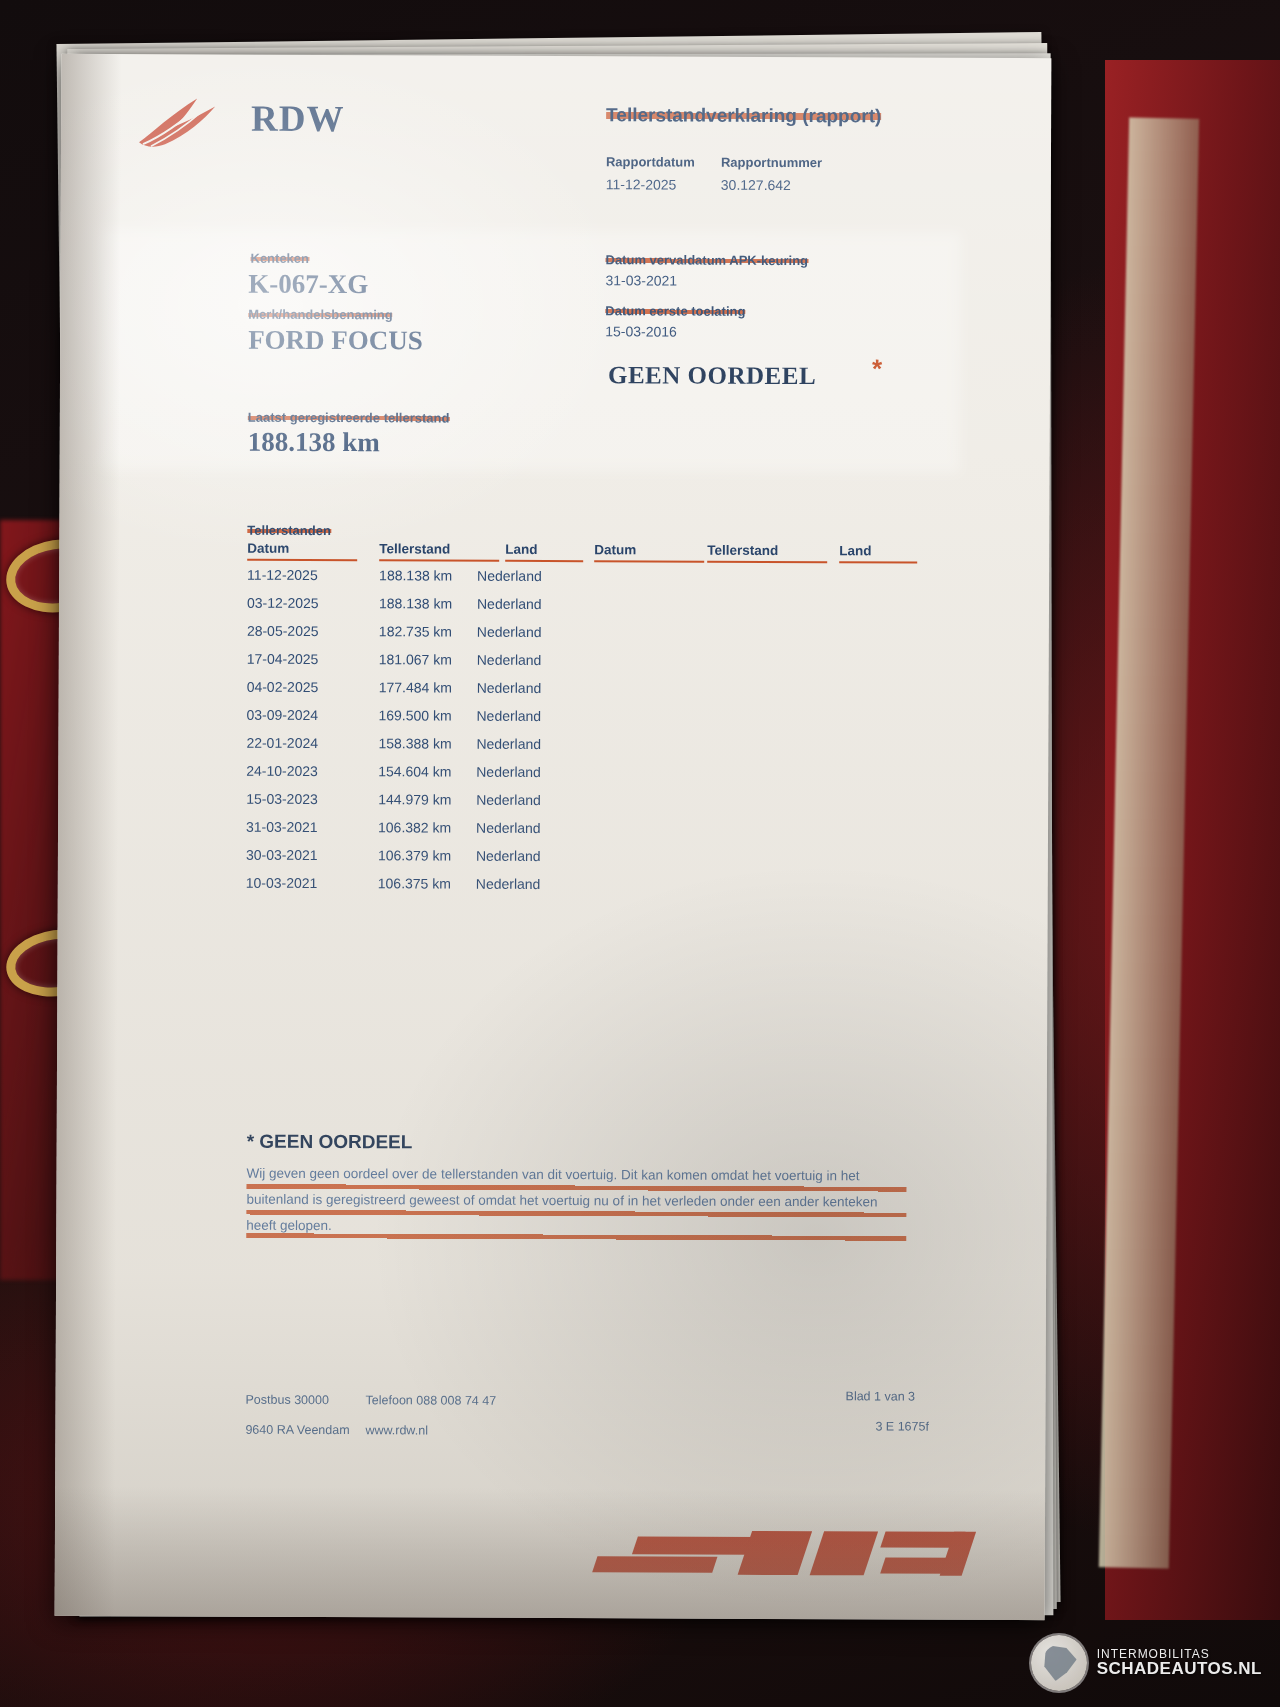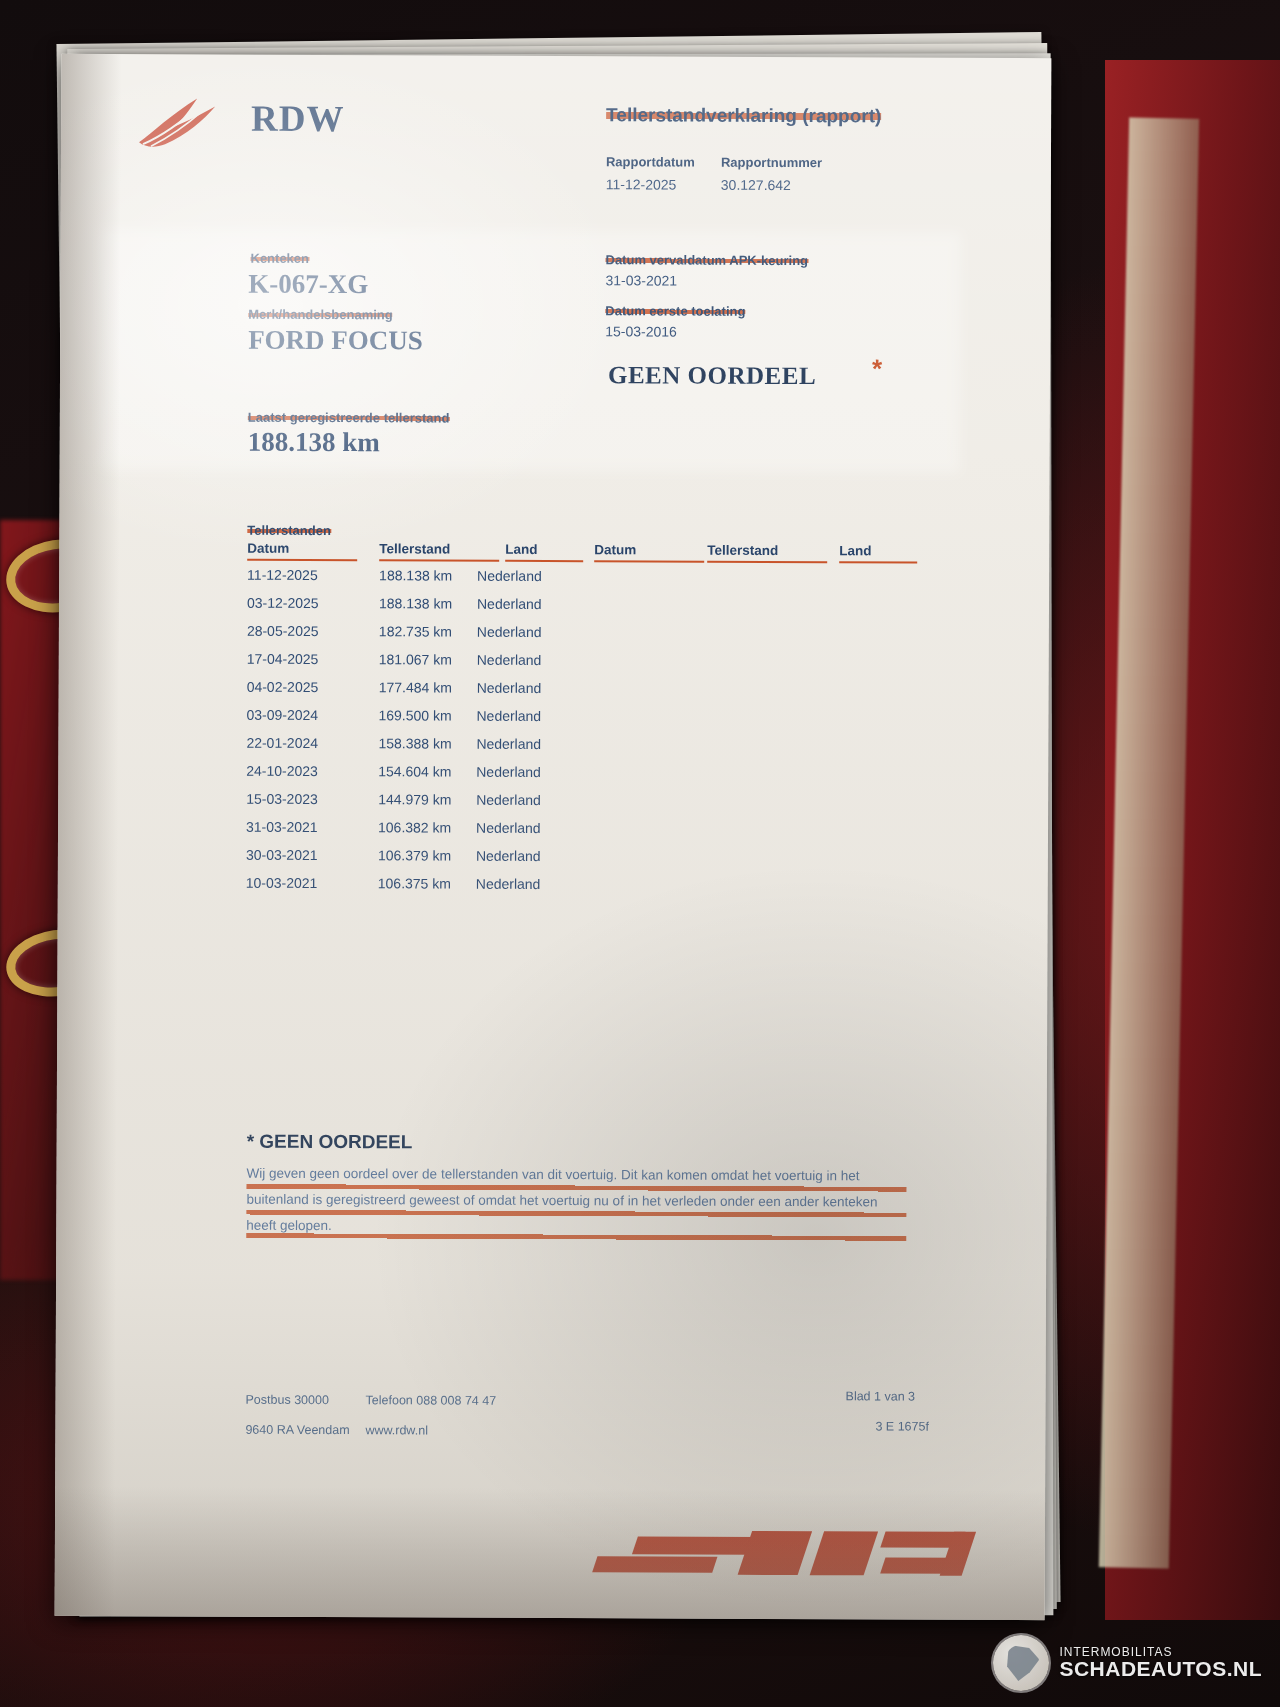--- a/index.html
+++ b/index.html
@@ -238,7 +238,7 @@
   }
   #wm-text { color: #ffffff; line-height: 1.05; text-shadow: 0 1px 3px rgba(0,0,0,0.9); }
   #wm-line1 { font-size: 12px; letter-spacing: 1px; }
-  #wm-line2 { font-size: 21px; font-weight: bold; letter-spacing: 0.5px; }
+  #wm-line2 { font-size: 17px; font-weight: bold; letter-spacing: 0.5px; }
 </style>
 </head>
 <body>

